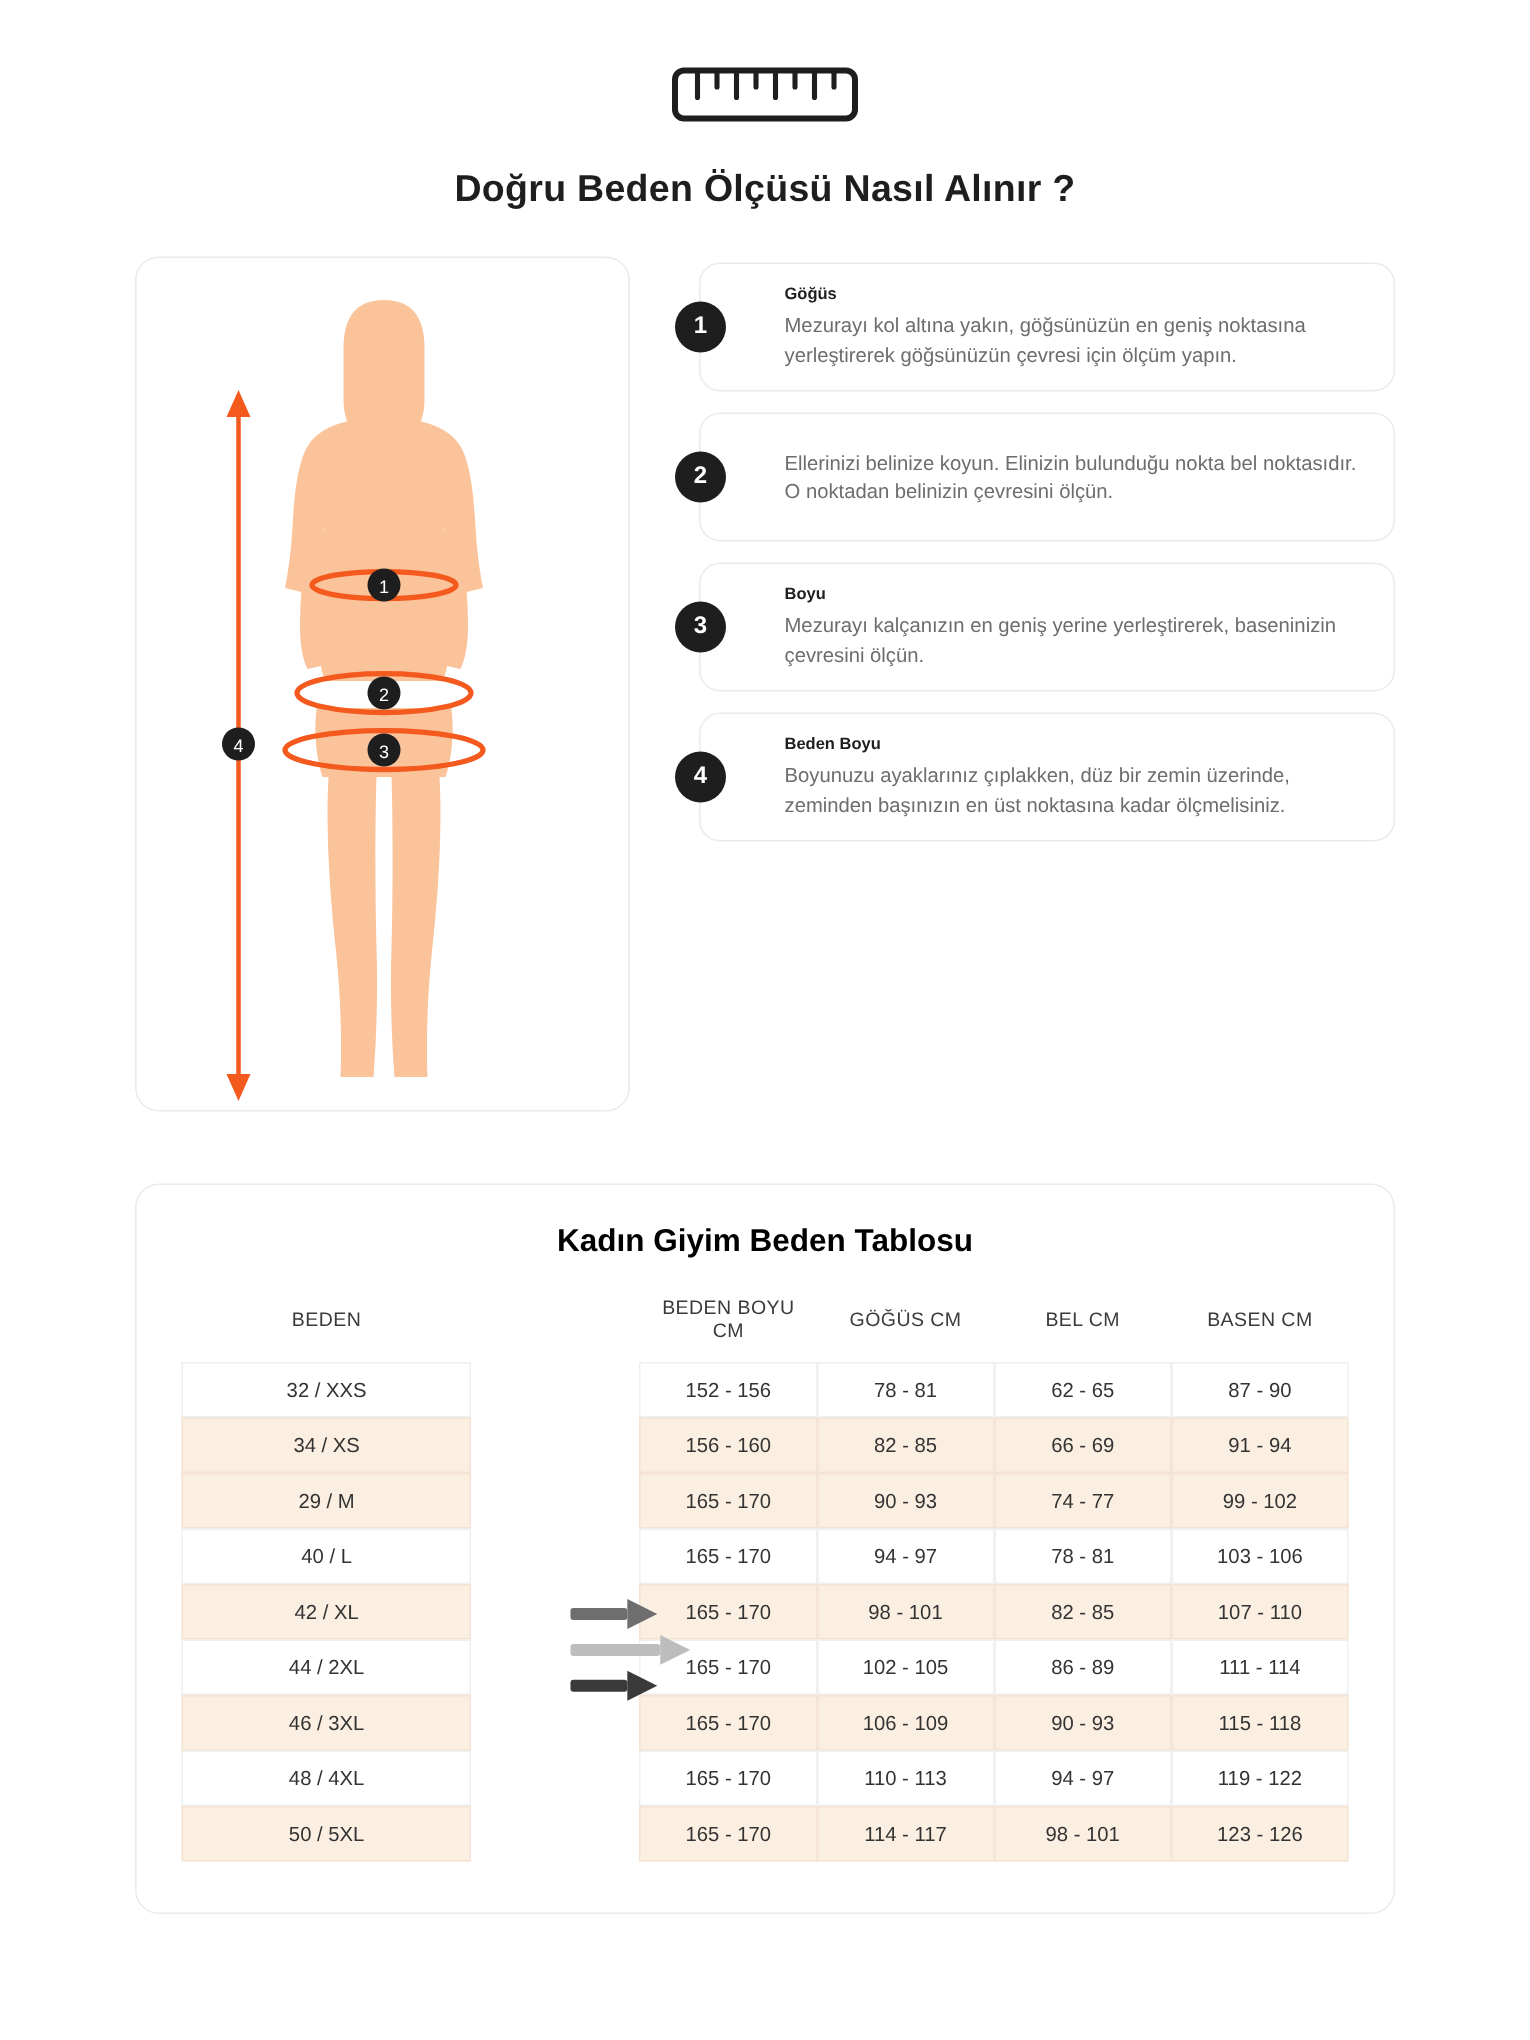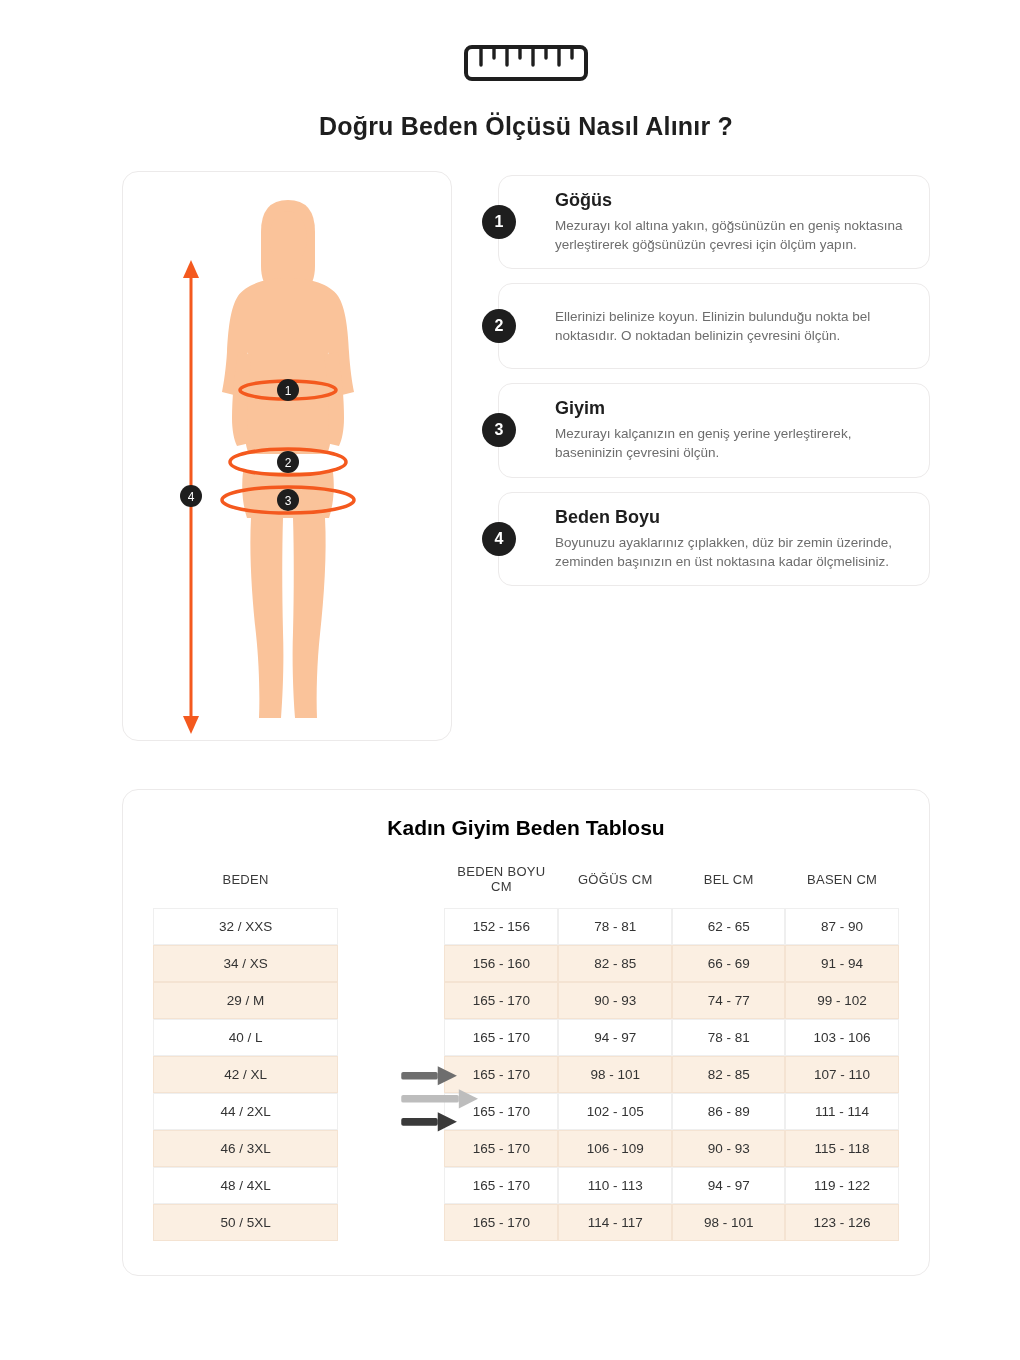--- a/index.html
+++ b/index.html
@@ -14,7 +14,6 @@
     position: relative;
     width: 1020px; height: 1360px;
     overflow: hidden;
-    padding-left: 32px;
   }
 
   

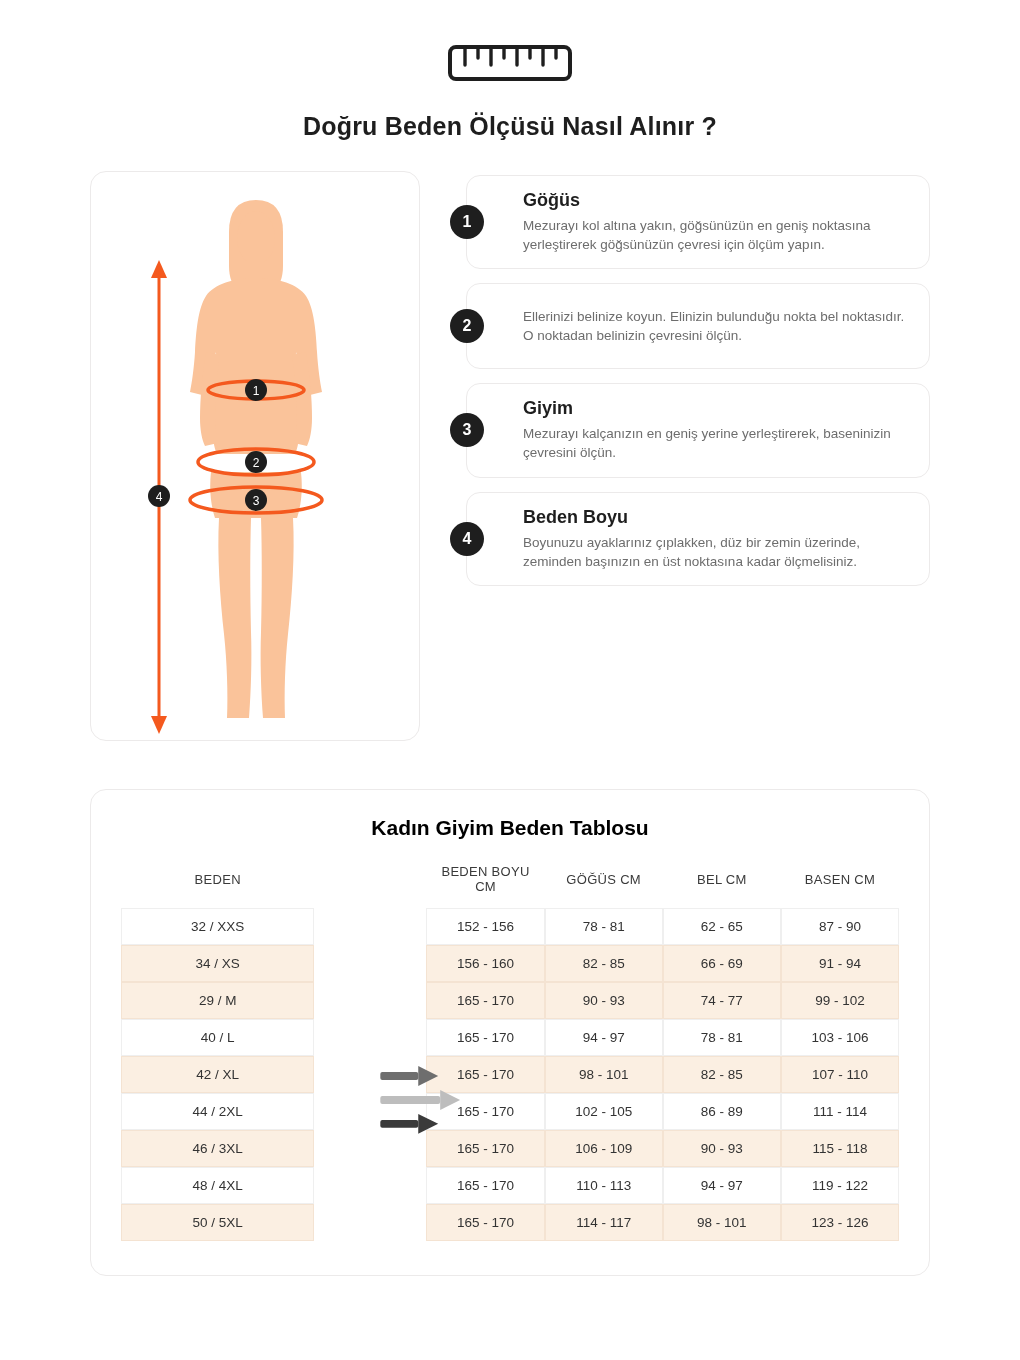--- a/index.html
+++ b/index.html
@@ -79,7 +79,7 @@
     display: flex; align-items: center; justify-content: center;
   }
   .step-title {
-    font-size: 18px;
+    font-size: 11px;
     font-weight: bold;
     color: #1e1e1e;
     margin-bottom: 5px;

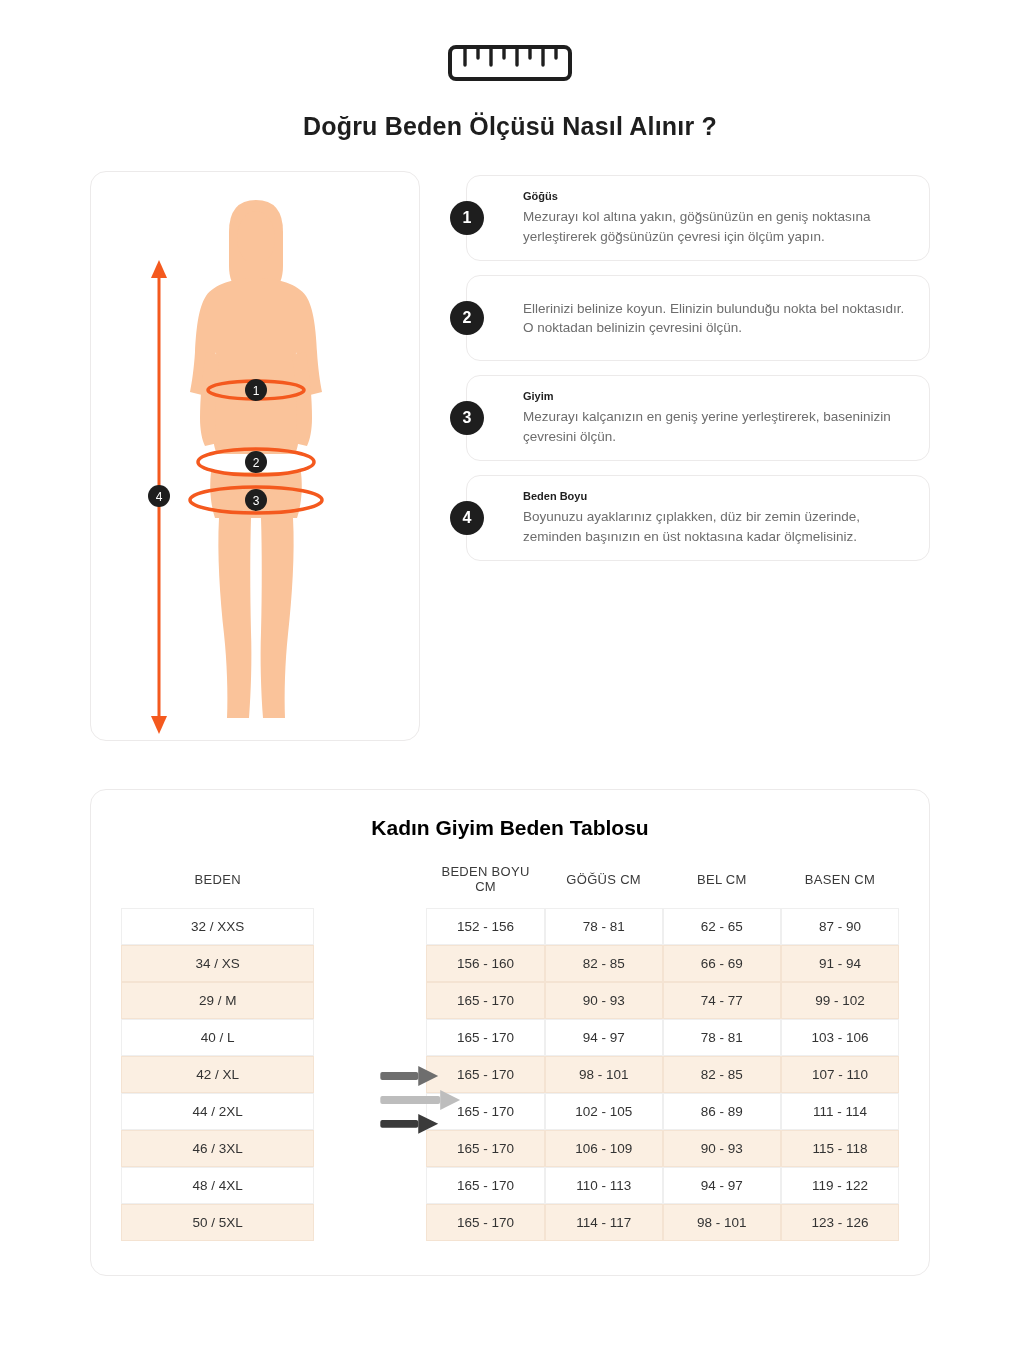--- a/index.html
+++ b/index.html
@@ -249,7 +249,7 @@
 
       <div class="step">
         <div class="step-badge">3</div>
-        <div class="step-title">Giyim</div>
+        <div class="step-title">Boyu</div>
         <div class="step-text">Mezurayı kalçanızın en geniş yerine yerleştirerek, baseninizin çevresini ölçün.</div>
       </div>
 

